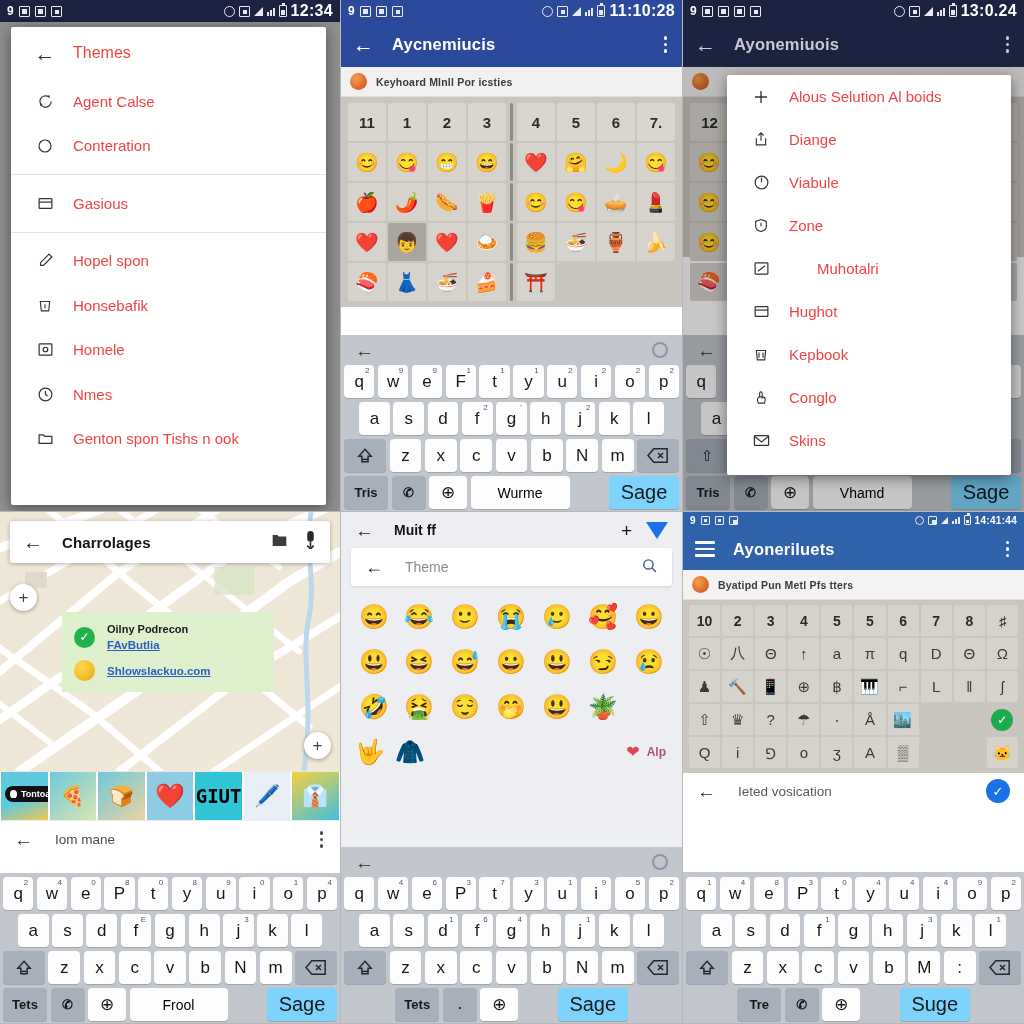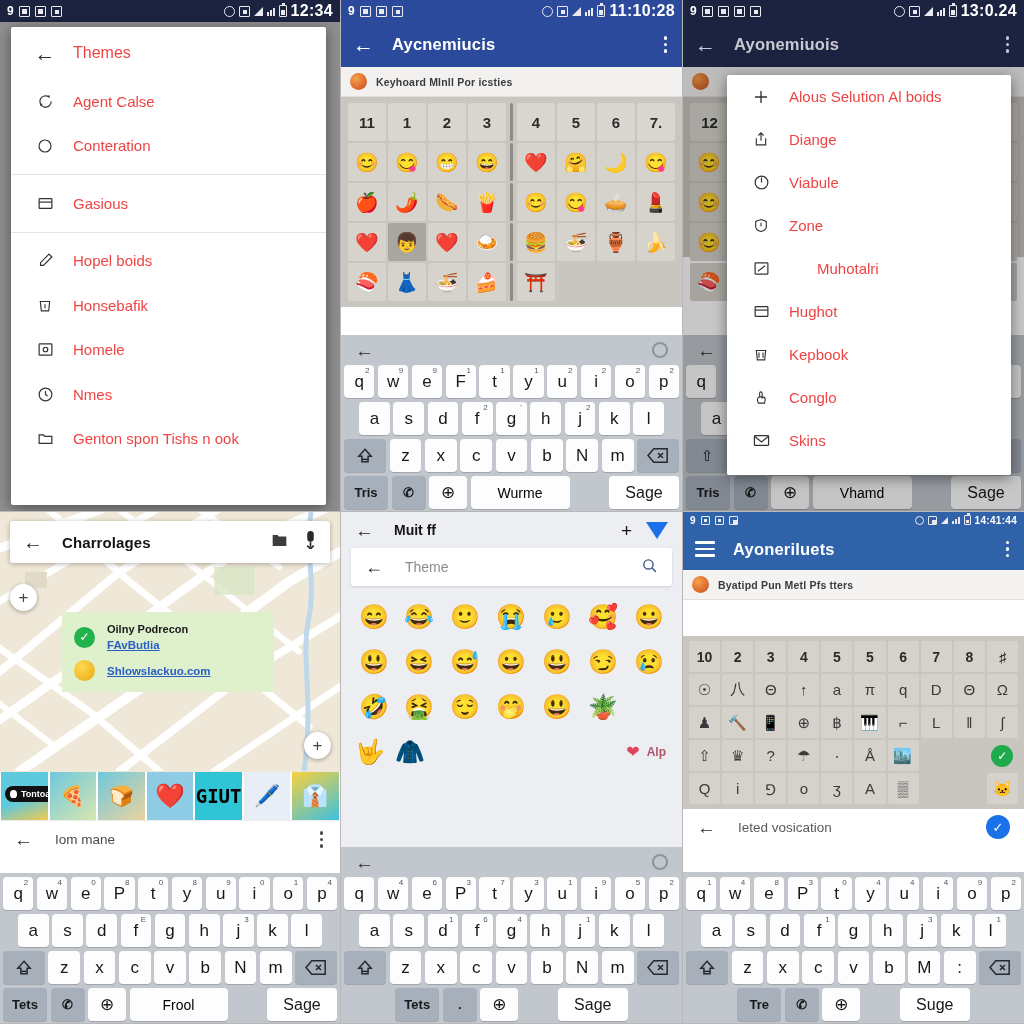--- a/index.html
+++ b/index.html
@@ -229,7 +229,7 @@
               <path d="M17 3l4 4L9 19H5v-4z"></path>
             </svg>
         </span>
-        <span class="mi-lbl">Hopel boids</span>
+        <span class="mi-lbl">Hopel spon</span>
       </div>
       <div class="menu-row">
         <span class="mi-ico">

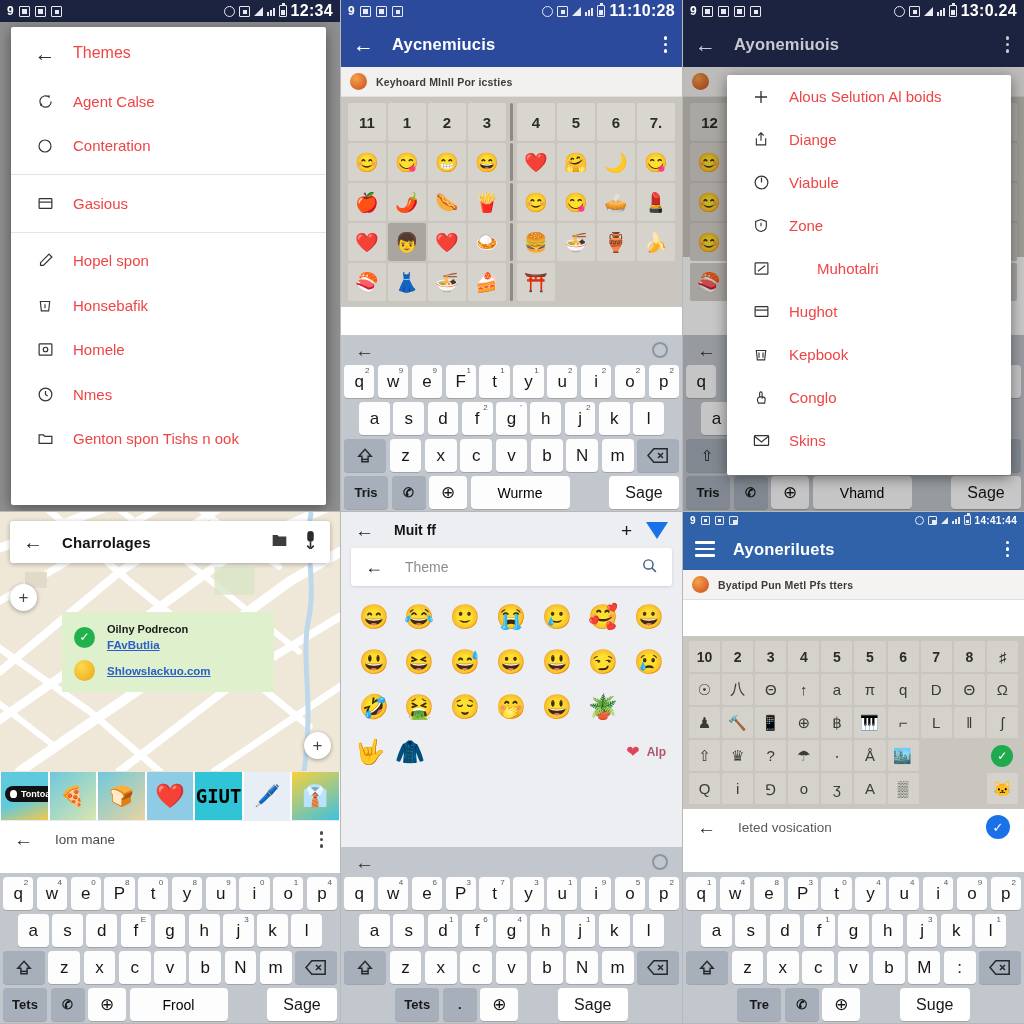--- a/index.html
+++ b/index.html
@@ -95,7 +95,7 @@
   .kbrow.r4 { gap: 3.5px; padding-bottom: 2px; }
   .key.fn { background: #a7afba; flex: 0 0 44px; font-size: 13px; font-weight: bold; }
   .key.space { flex: 1 1 auto; background: #fdfdfd; font-size: 14px; color: #000000; }
-  .key.send { background: #ffffff; flex: 0 0 70px; font-size: 16px; margin-left: 36px; }
+  .key.send { background: #7dd3fc; flex: 0 0 70px; font-size: 20px; margin-left: 36px; }
   .key.circbtn { background: #fdfdfd; flex: 0 0 38px; }
 
   

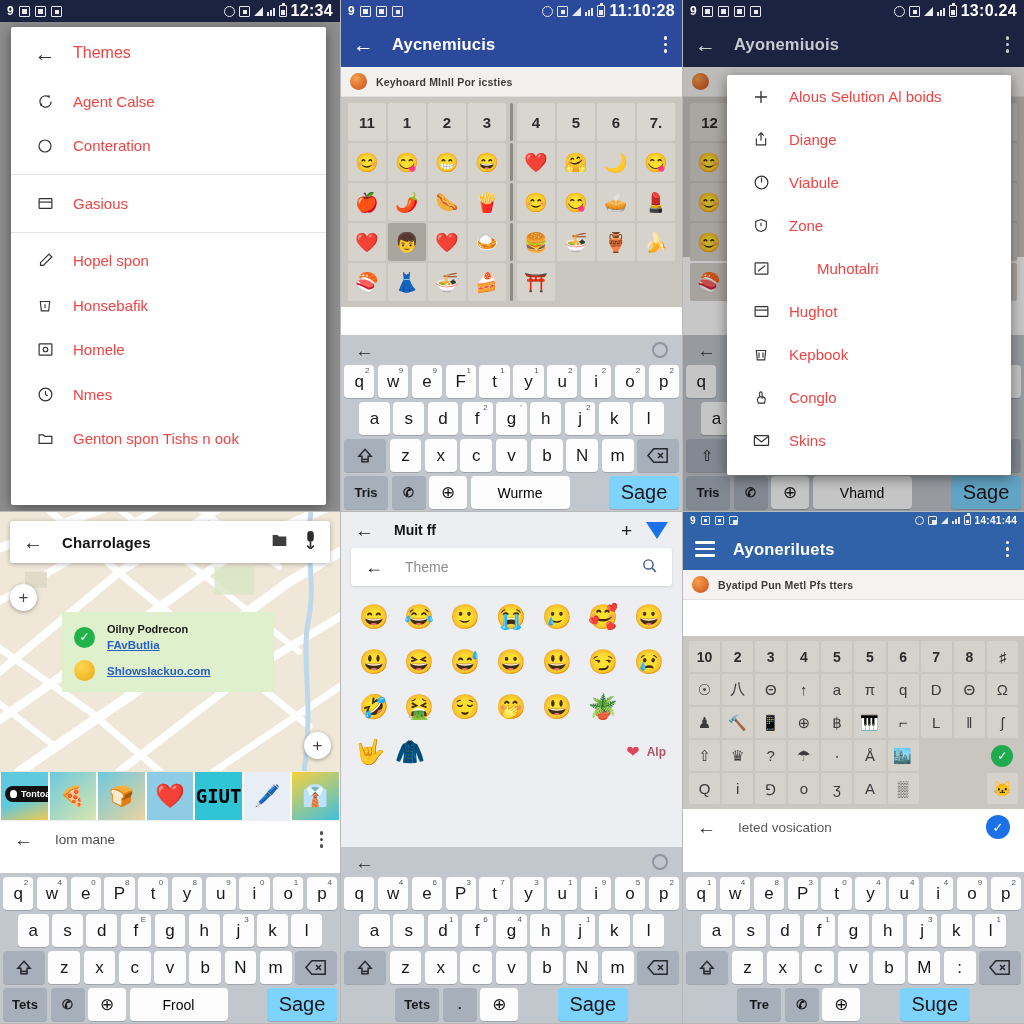--- a/index.html
+++ b/index.html
@@ -149,7 +149,7 @@
   .pk-fav .lb { font-size: 12px; color: #b0566a; font-weight: bold; }
 
   
-  .sgrid { background: #c9c6c0; padding: 4px 5px; margin-top: 36px; }
+  .sgrid { background: #c9c6c0; padding: 4px 5px; }
   .sgrid .row { display: flex; }
   .sgrid .cell { flex: 1 1 0; height: 31px; margin: 1px; background: #d5d2cc; border-radius: 2px; display: flex; align-items: center; justify-content: center; font-size: 15px; color: #3a3a3a; }
   .sgrid .cell.num { font-weight: bold; font-size: 14px; color: #2b2b2b; }

